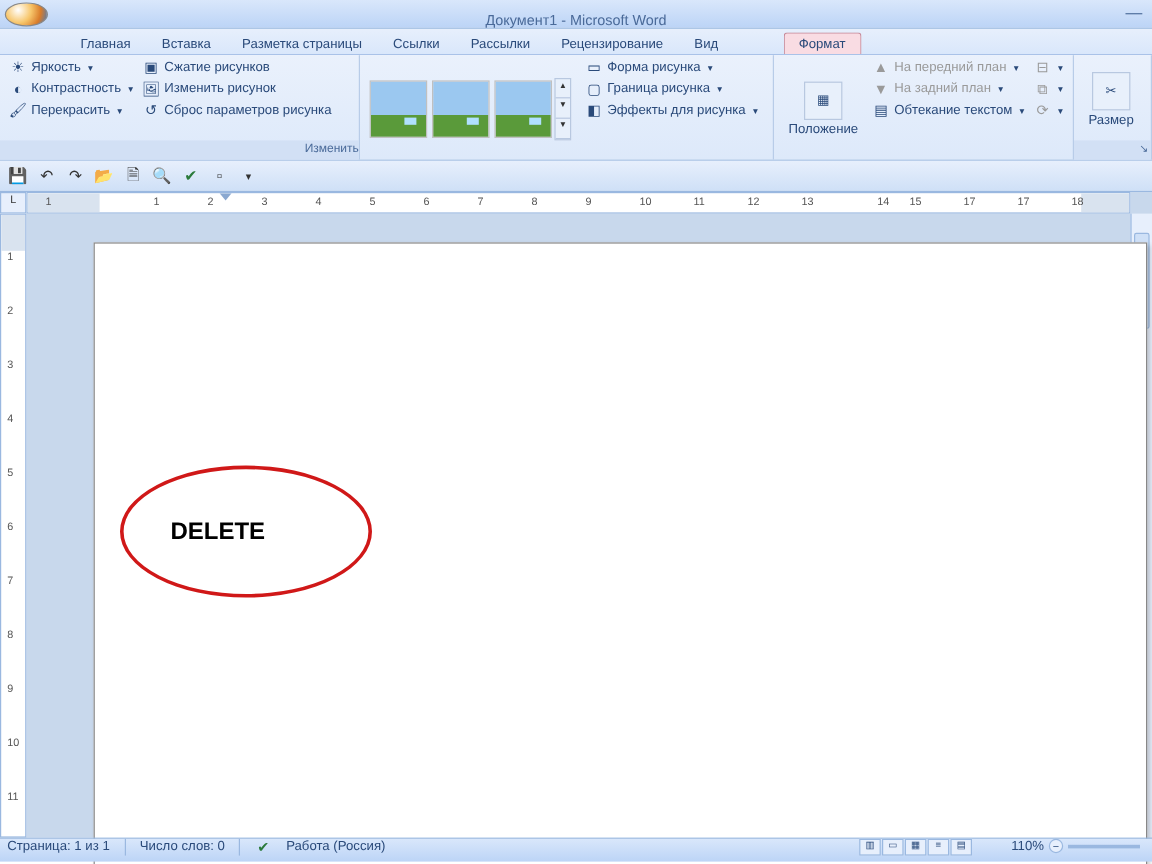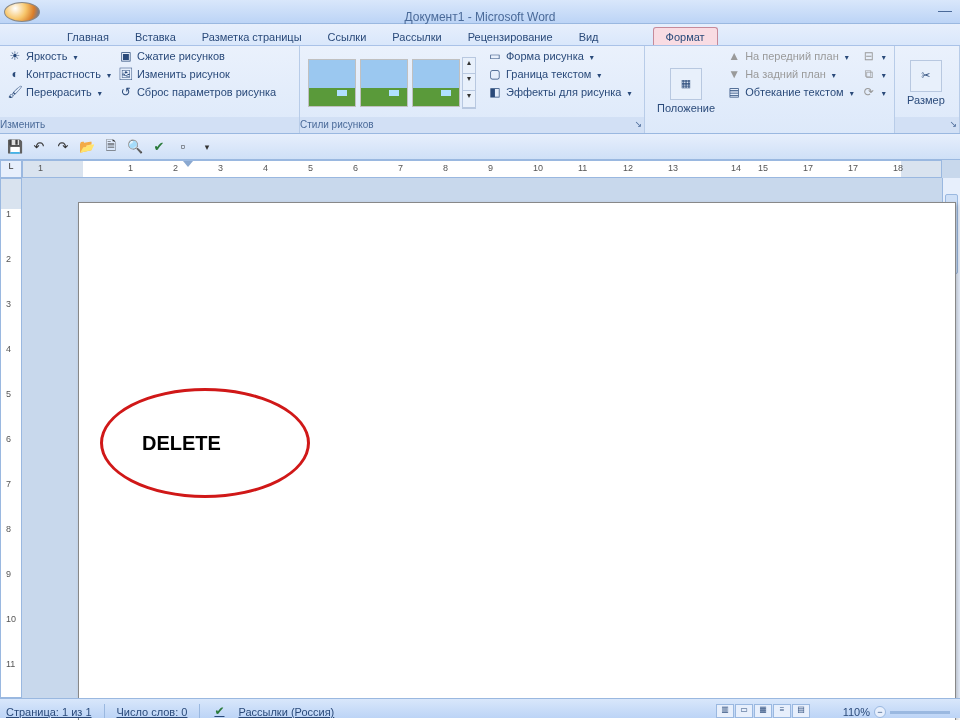--- a/index.html
+++ b/index.html
@@ -149,7 +149,7 @@
           </div>
         <div class="btn-sm">
             <span class="ico">▢</span>
-            <span>Граница текстом</span>
+            <span>Граница рисунка</span>
             <span class="drop"></span>
           </div>
         <div class="btn-sm">

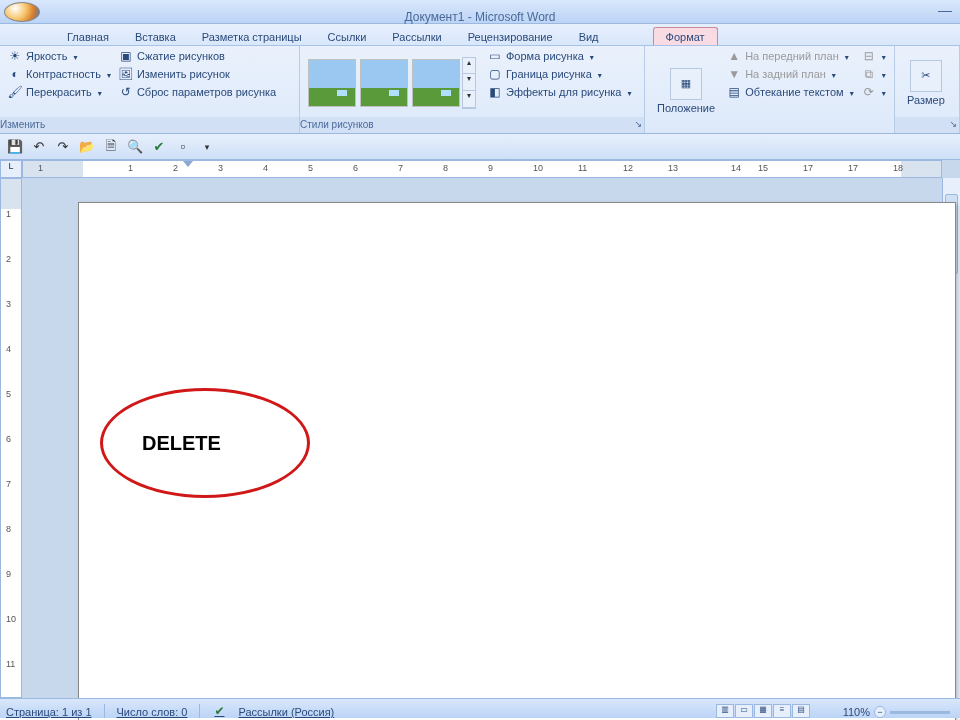--- a/index.html
+++ b/index.html
@@ -23,7 +23,7 @@
   .ribbon { height: 88px; background: linear-gradient(to bottom, #eaf1fc 0%, #dde9fa 100%); border-bottom: 1px solid #9ab8e0; display: flex; }
   .group { border-right: 1px solid #b8cce8; display: flex; flex-direction: column; padding: 2px 6px 0; position: relative; }
   .group-body { flex: 1; display: flex; gap: 4px; }
-  .group-label { height: 16px; text-align: left; font-size: 10px; color: #4a6a99; background: #d2e0f5; margin: 0 -6px; line-height: 16px; }
+  .group-label { height: 16px; text-align: right; font-size: 10px; color: #4a6a99; background: #d2e0f5; margin: 0 -6px; line-height: 16px; }
   .group-label.dlg::after { content: "↘"; position: absolute; right: 2px; bottom: 1px; font-size: 9px; color: #4a6a99; }
   .btn-col { display: flex; flex-direction: column; gap: 2px; }
   .btn-sm { display: flex; align-items: center; gap: 4px; padding: 1px 2px; font-size: 11px; color: #2a4a7a; white-space: nowrap; cursor: pointer; }

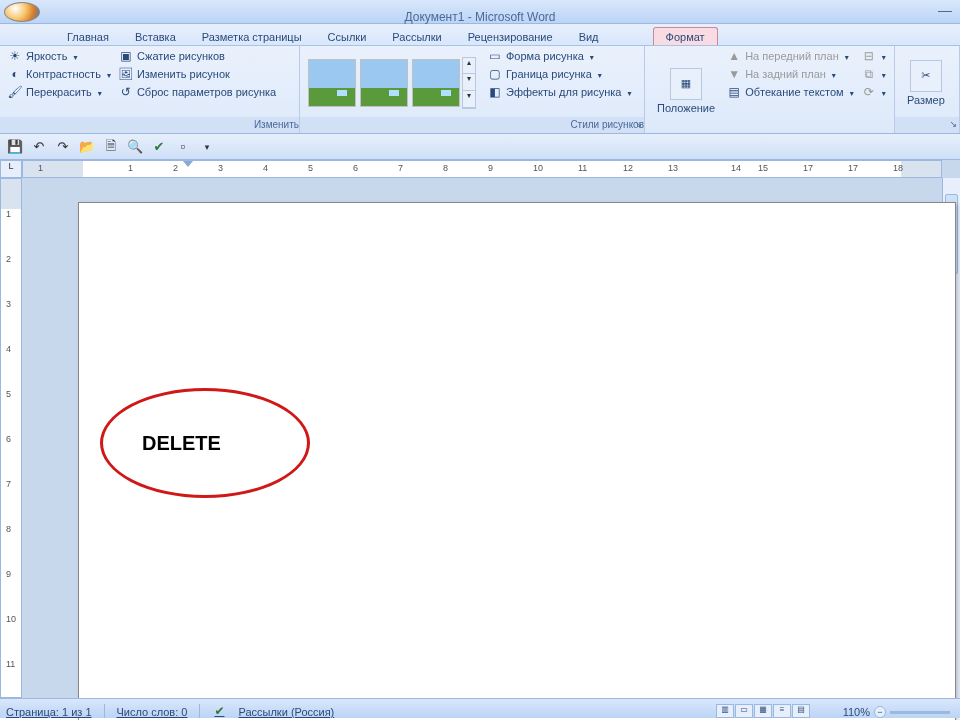--- a/index.html
+++ b/index.html
@@ -159,7 +159,6 @@
           </div>
       </div>
     </div>
-    <div class="group-label dlg">Стили рисунков</div>
   </div>
 
   <div class="group" style="width:250px">

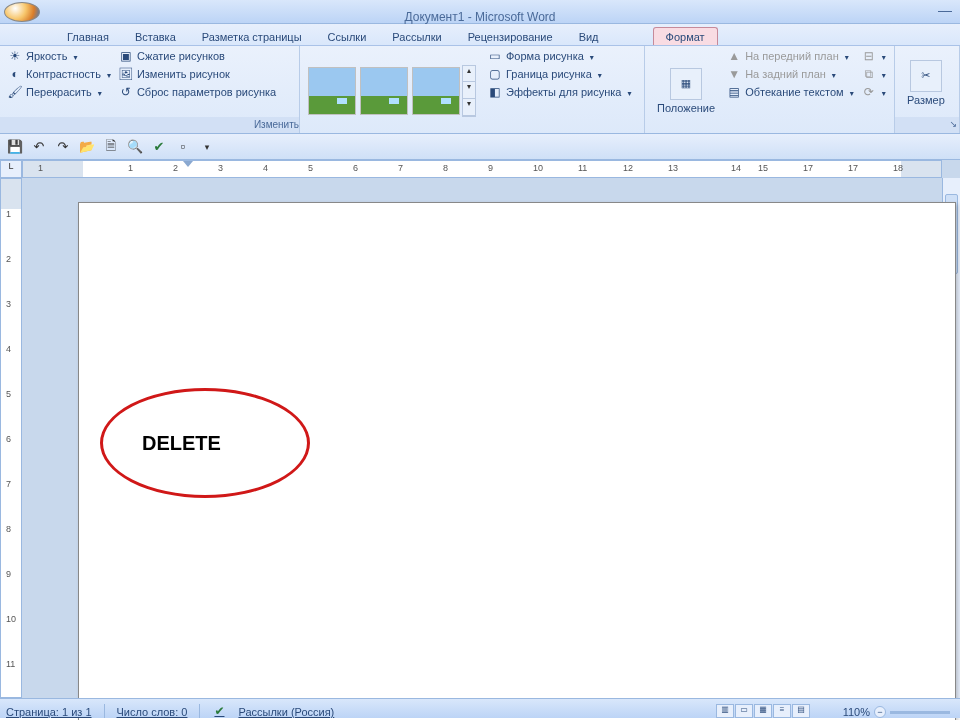--- a/index.html
+++ b/index.html
@@ -61,7 +61,7 @@
   .ellipse-text { position:absolute; left:142px; top:272px; font: bold 20px Arial; color:#000; }
 
   
-  .statusbar { height: 20px; background: linear-gradient(to bottom, #d9e7fb, #bcd4f6); border-top:1px solid #9ab8e0; display:flex; align-items:flex-end; font-size:11px; color:#2a4a7a; padding:0 6px; gap:12px; position:relative;text-decoration:underline; }
+  .statusbar { height: 20px; background: linear-gradient(to bottom, #d9e7fb, #bcd4f6); border-top:1px solid #9ab8e0; display:flex; align-items:flex-start; font-size:11px; color:#2a4a7a; padding:0 6px; gap:12px; position:relative; }
   .statusbar .sep { border-left:1px solid #9ab8e0; height:14px; }
   .view-btns { position:absolute; right:150px; display:flex; gap:1px; }
   .view-btns > span { width:18px; height:14px; background:#e7effc; border:1px solid #9ab8e0; font-size:8px; text-align:center; }

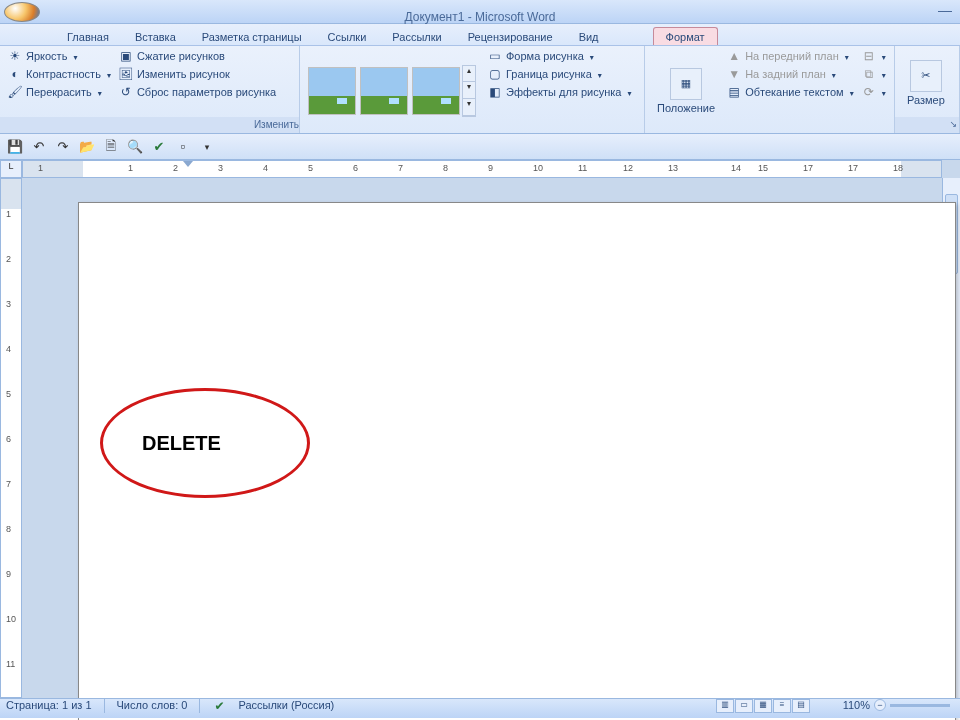--- a/index.html
+++ b/index.html
@@ -284,7 +284,7 @@
   <span>Число слов: 0</span>
   <span class="sep"></span>
   <span class="ico" style="color:#2a7a3a">✔</span>
-  <span>Рассылки (Россия)</span>
+  <span>Работа (Россия)</span>
   <div class="view-btns">
     <span>▥</span>
     <span>▭</span>

